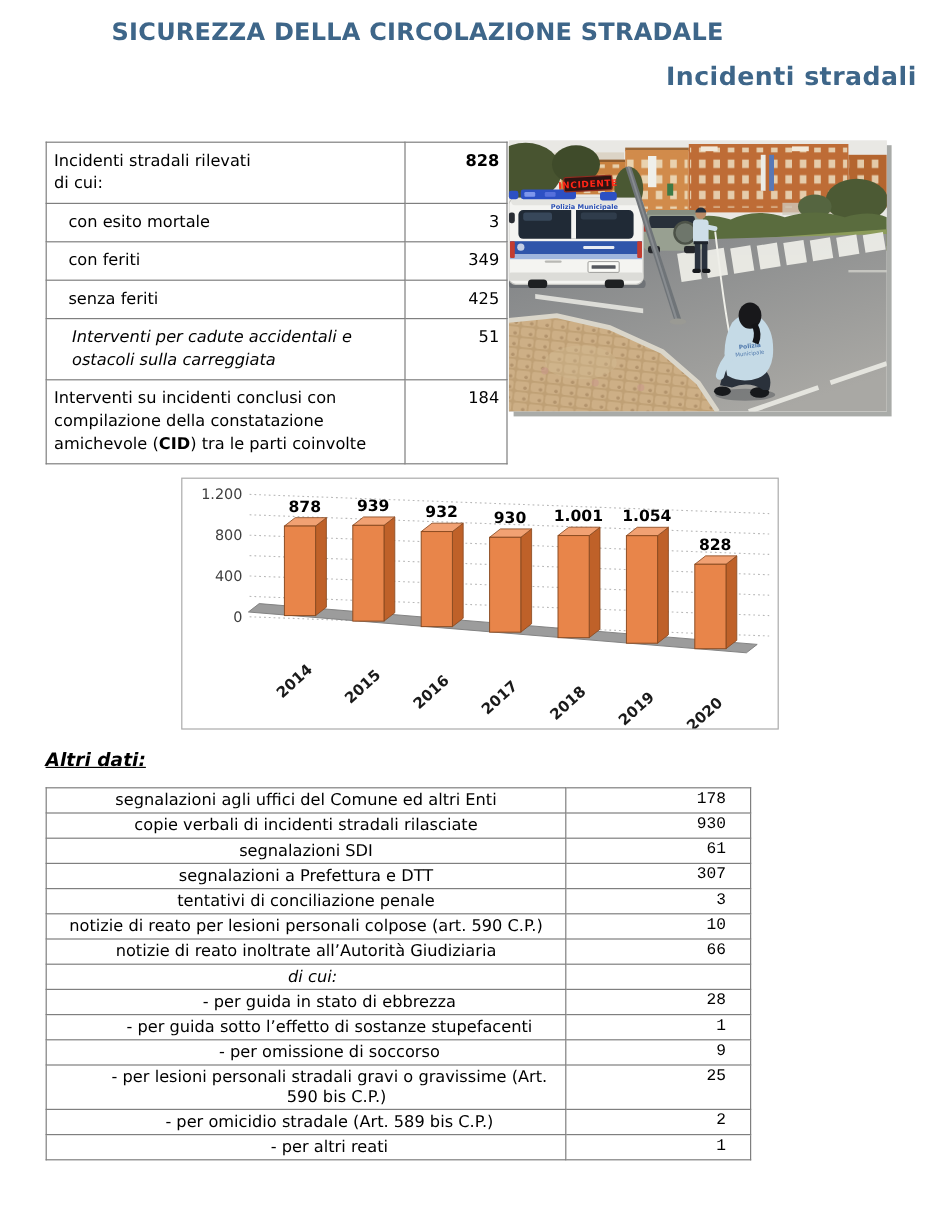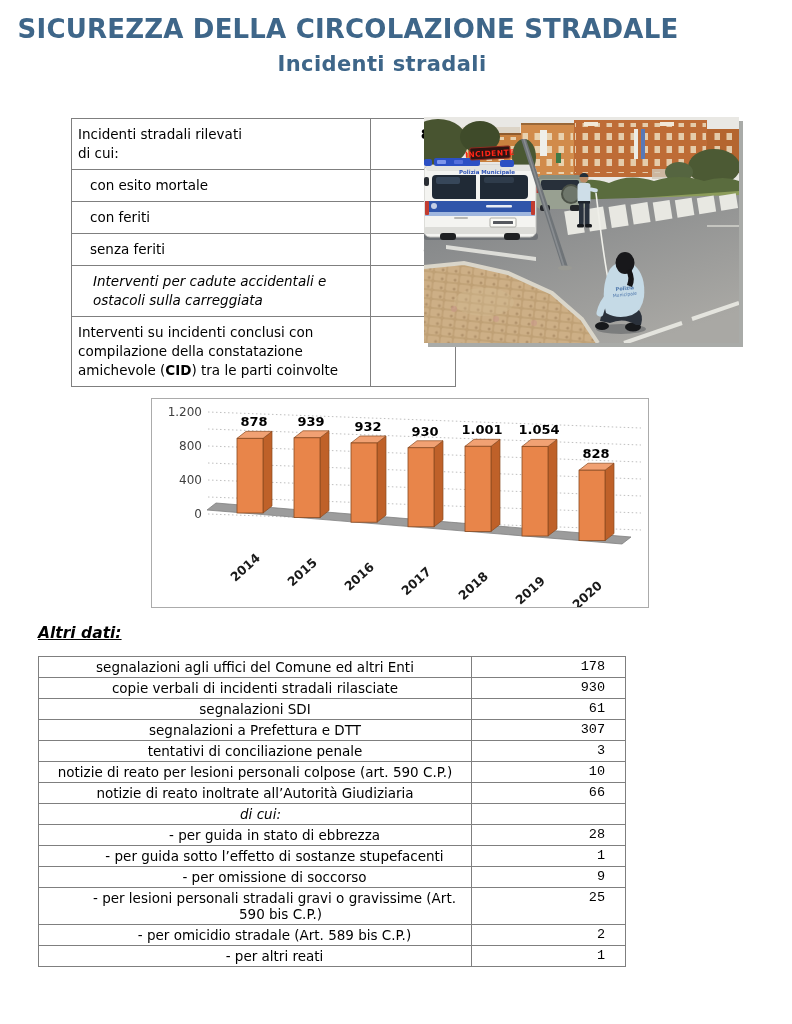--- a/index.html
+++ b/index.html
@@ -10,7 +10,7 @@
   .abs{position:absolute;}
   #page-title{
     top:14px;left:0;width:696px;text-align:center;margin:0;
-    font-size:26px;font-weight:bold;color:#3E6689;letter-spacing:0.2px;
+    font-size:20px;font-weight:bold;color:#3E6689;letter-spacing:0.2px;
   }
   #page-subtitle{
     top:52px;left:0;width:764px;text-align:center;margin:0;

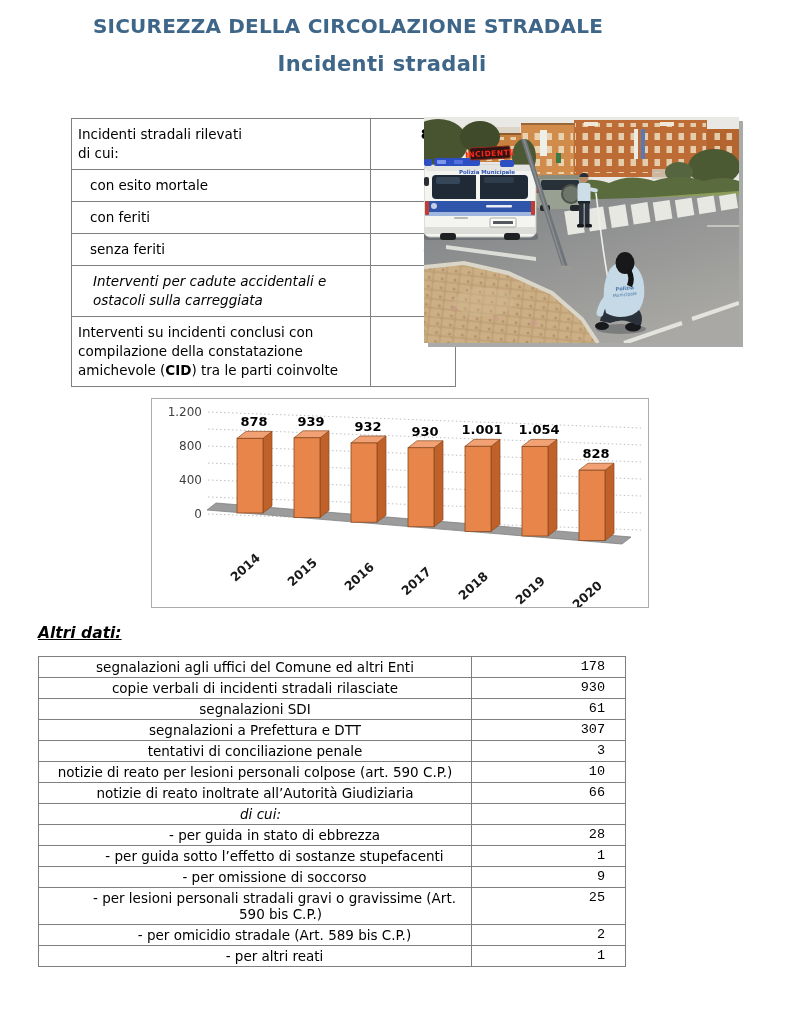--- a/index.html
+++ b/index.html
@@ -13,7 +13,7 @@
     font-size:20px;font-weight:bold;color:#3E6689;letter-spacing:0.2px;
   }
   #page-subtitle{
-    top:52px;left:0;width:764px;text-align:center;margin:0;
+    top:52px;left:0;width:764px;text-align:right;margin:0;
     font-size:21px;font-weight:bold;color:#3E6689;letter-spacing:0.4px;
   }
   table{border-collapse:collapse;table-layout:fixed;}

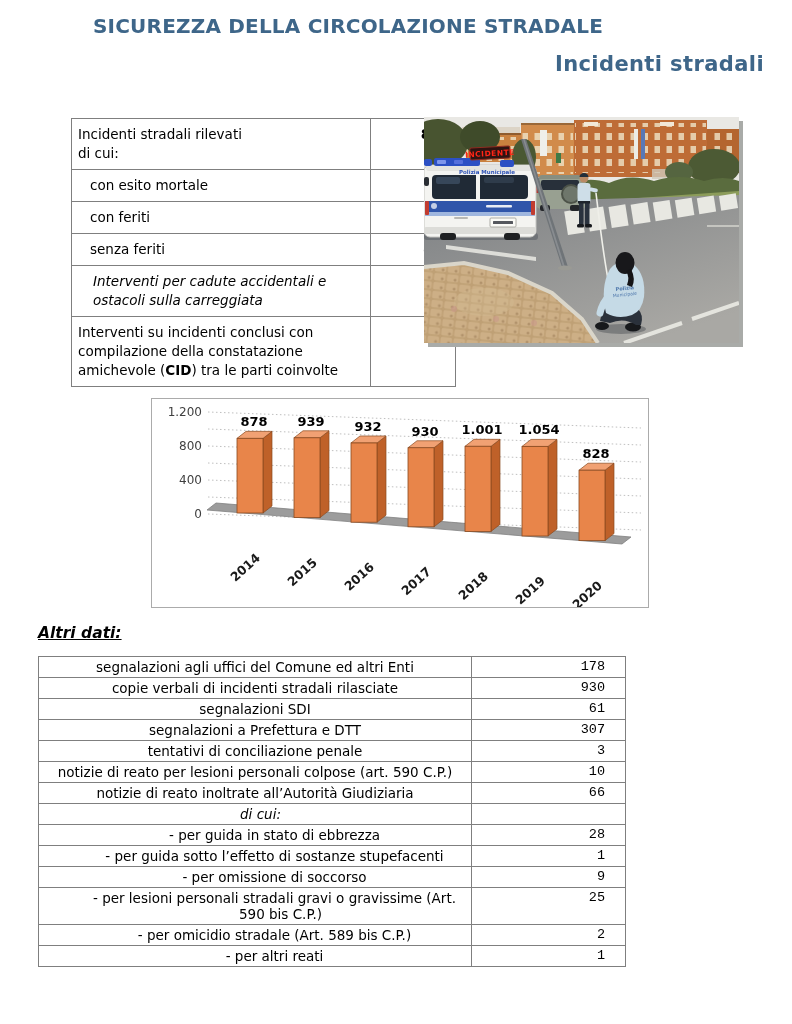--- a/index.html
+++ b/index.html
@@ -18,7 +18,7 @@
   }
   table{border-collapse:collapse;table-layout:fixed;}
   td{border:1px solid #7F7F7F;vertical-align:top;}
-  #summary-table{left:38px;top:118px;width:384px;margin-left:33px;}
+  #summary-table{left:38px;top:118px;width:384px;}
   #summary-table td{font-size:13.5px;line-height:19px;padding:6px;}
   #summary-table td.val{text-align:right;padding-right:6px;}
   #summary-table td.ind-md{padding-left:18px;}

